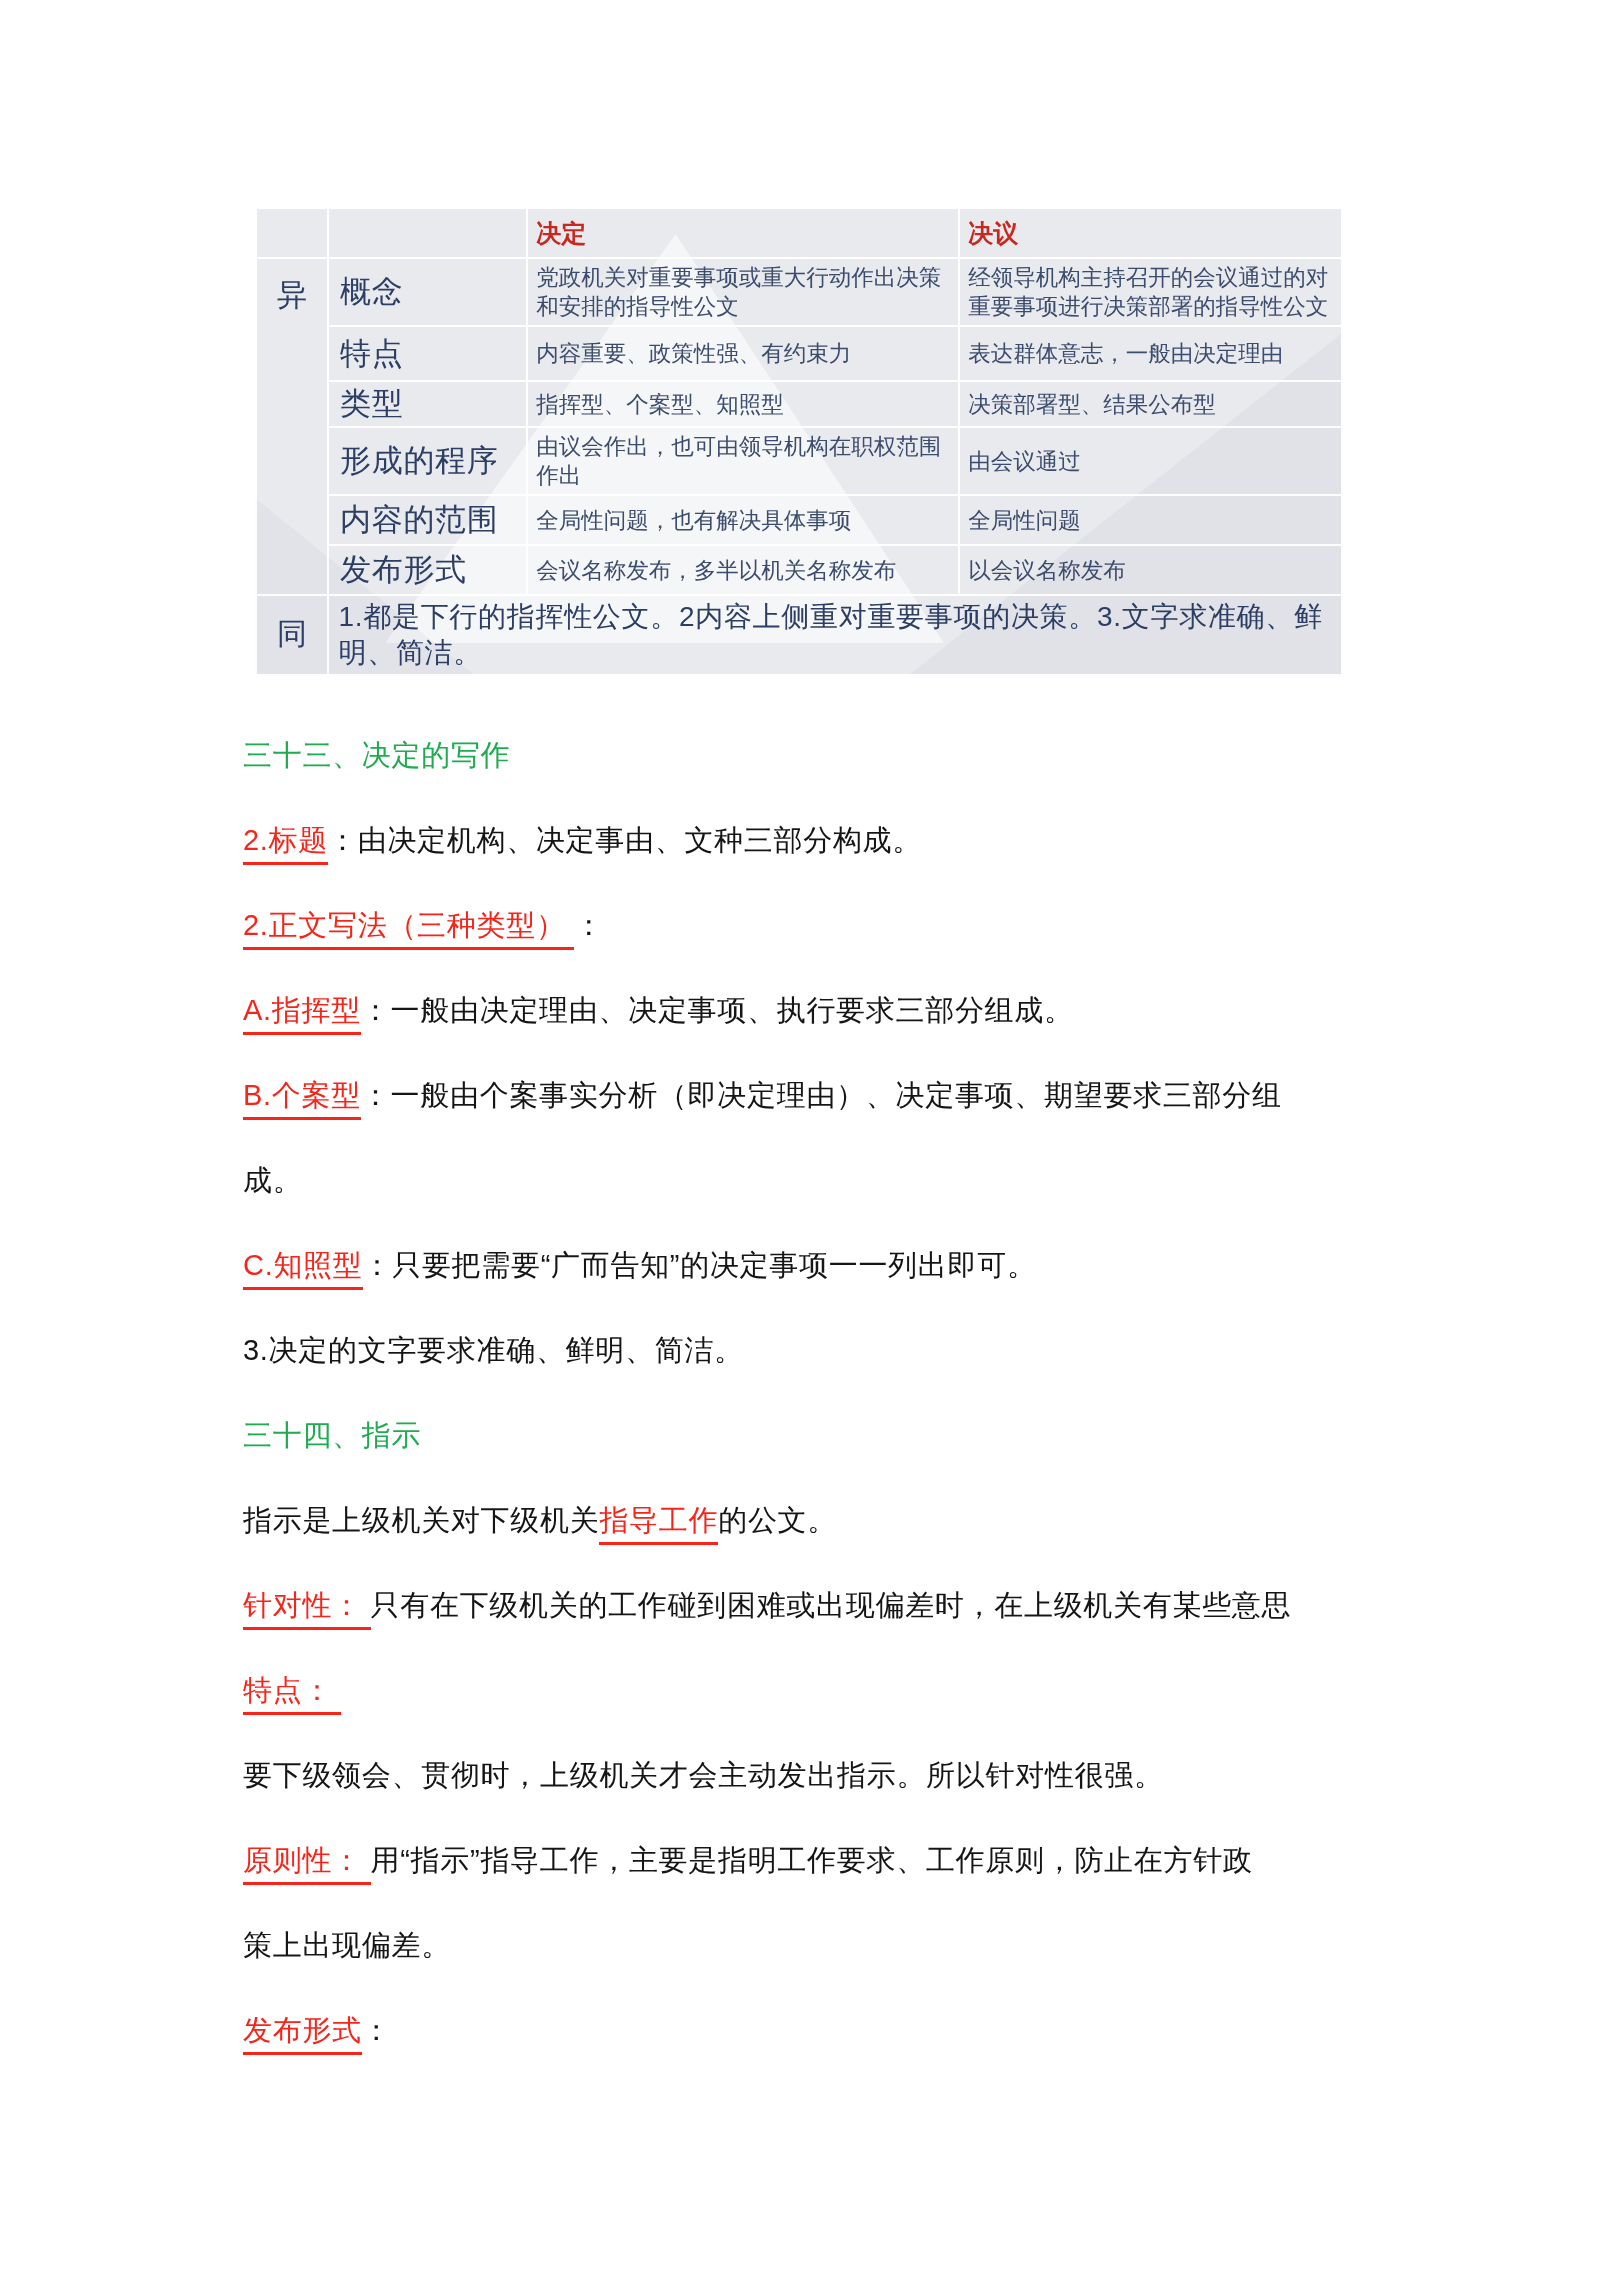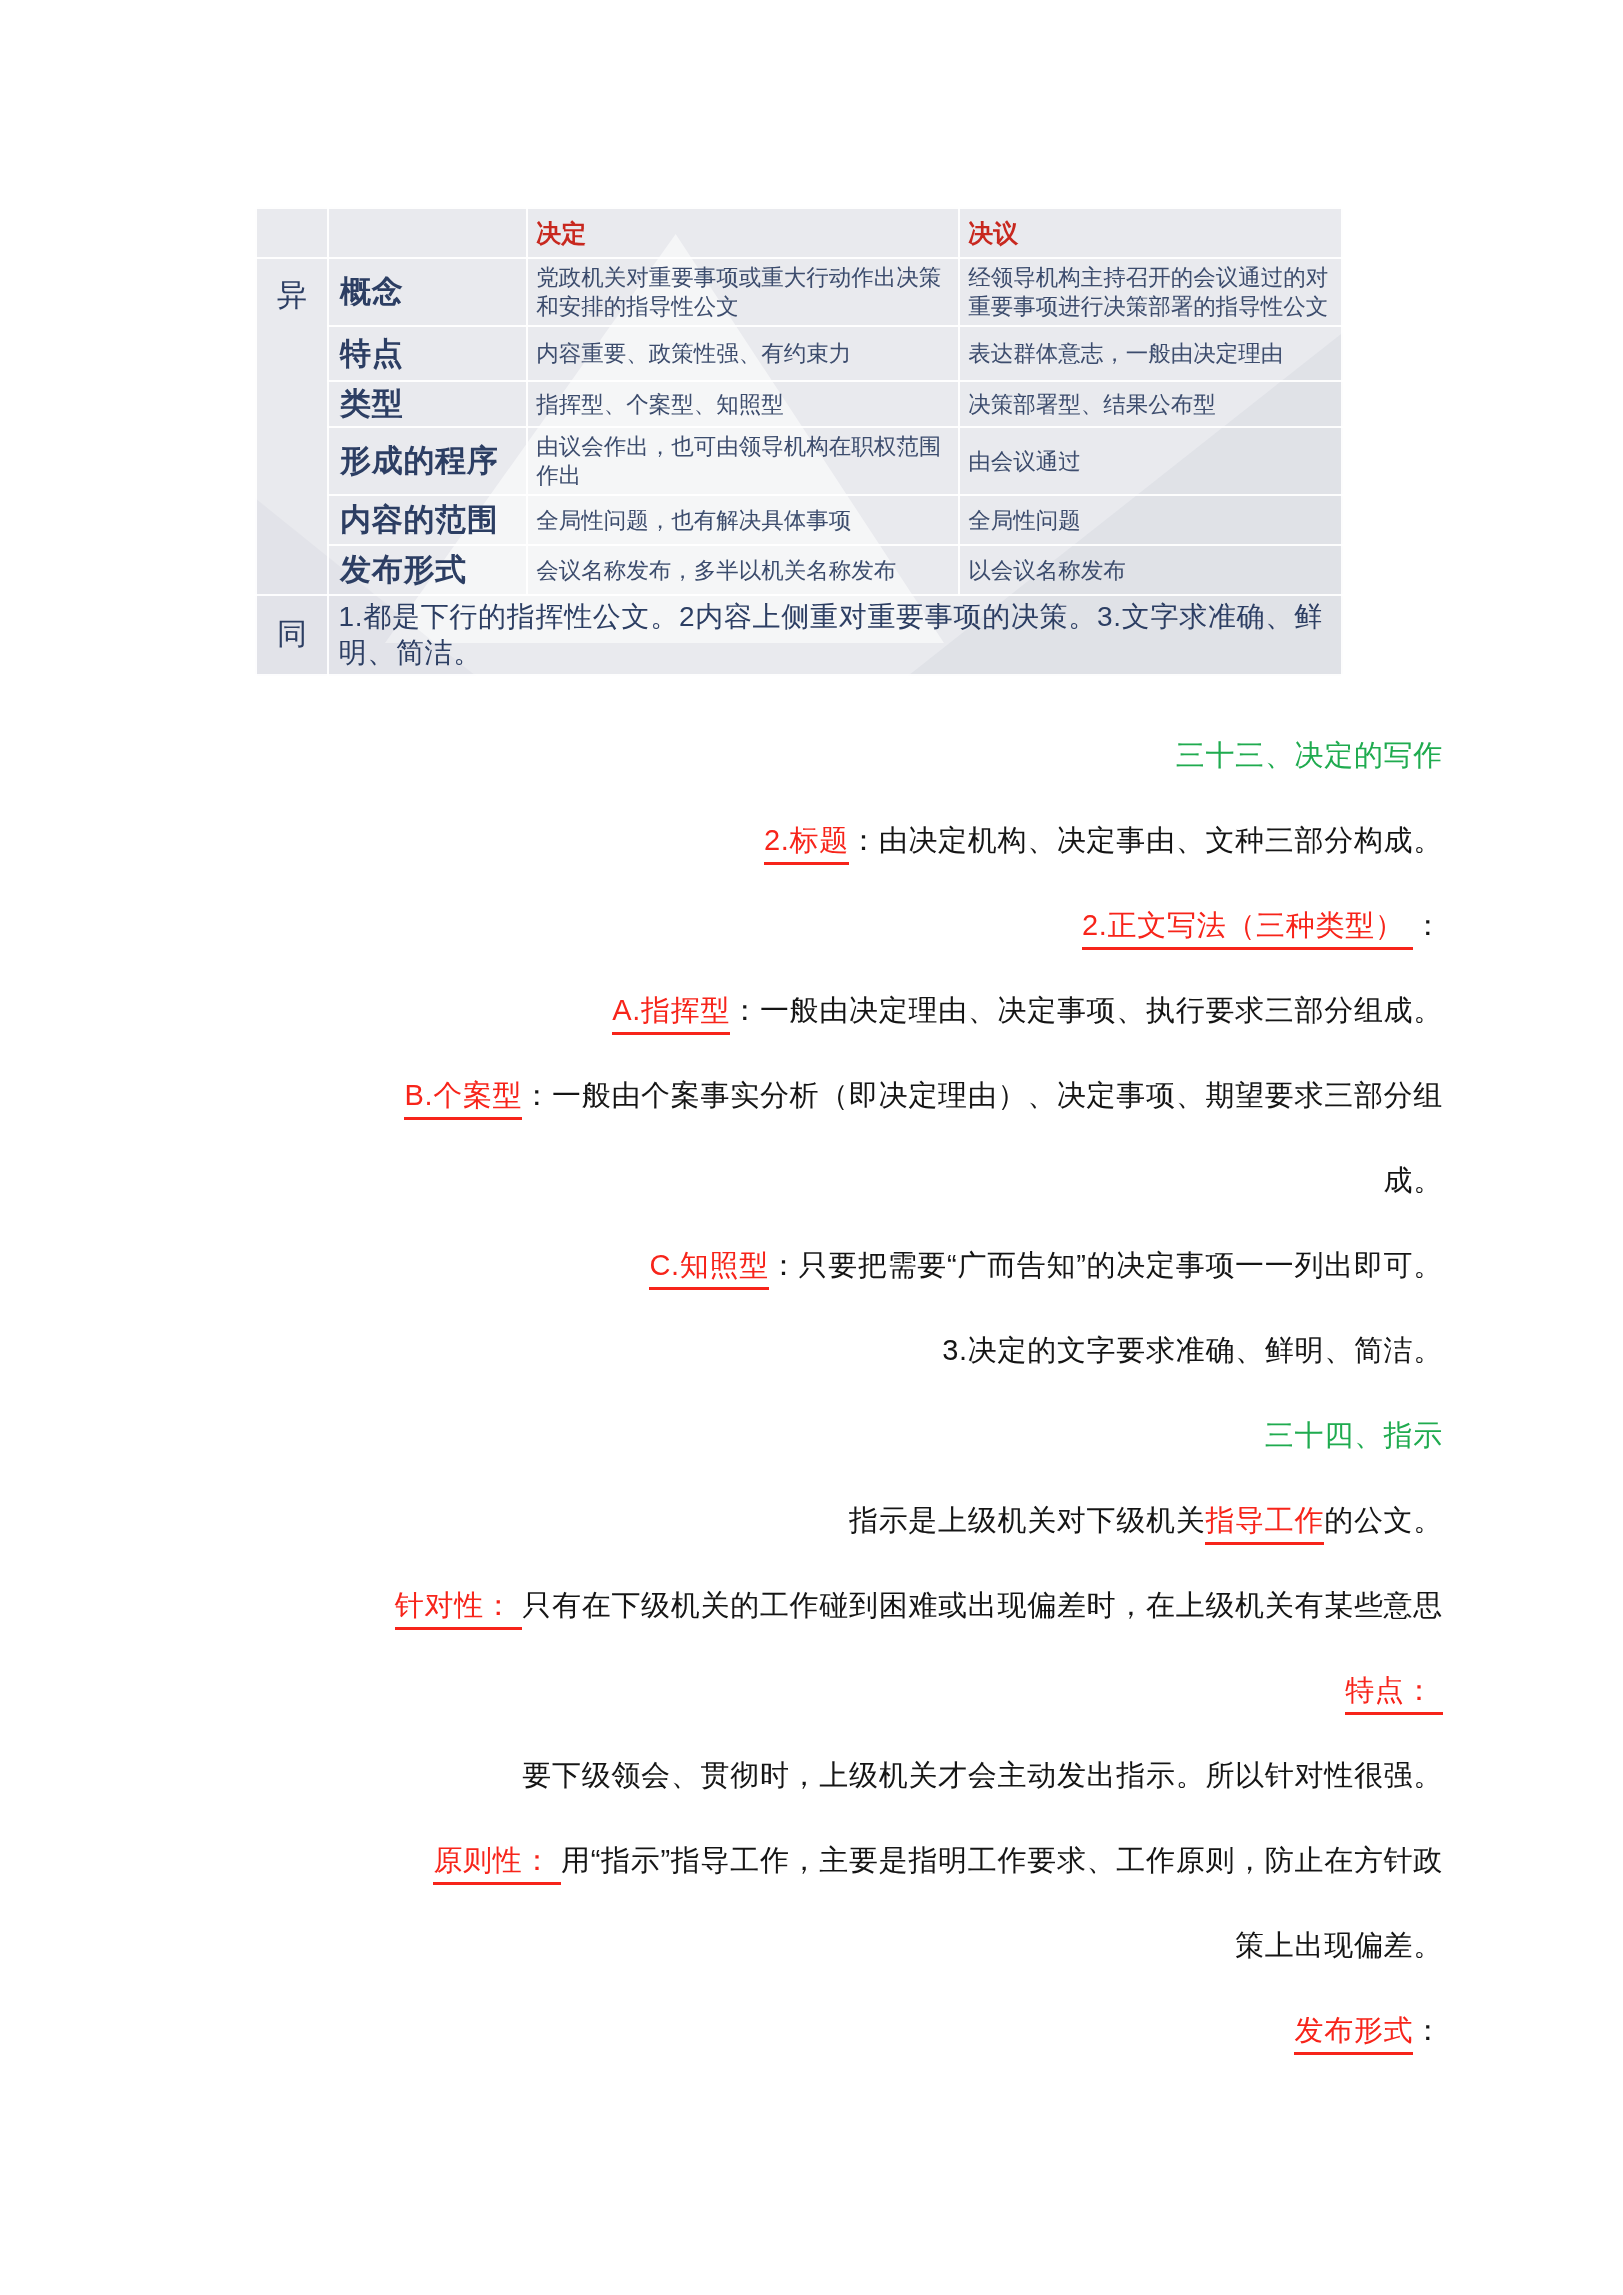--- a/index.html
+++ b/index.html
@@ -42,7 +42,7 @@
 
   td.hdr{color:var(--header_red,#c8281f);font-weight:bold;font-size:25px;
          padding-left:8.2px;vertical-align:middle;}
-  td.lbl{color:var(--navy_label,#2c3e63);font-weight:bold;font-size:31px;
+  td.lbl{color:var(--navy_label,#2c3e63);font-weight:normal;font-size:31px;
          padding-left:11px;vertical-align:middle;letter-spacing:0.7px;}
   td.cel{color:var(--navy_text,#3c4c6d);font-size:22.5px;line-height:29px;
          padding:4.1px 9.5px 4.1px 8.2px;vertical-align:middle;}

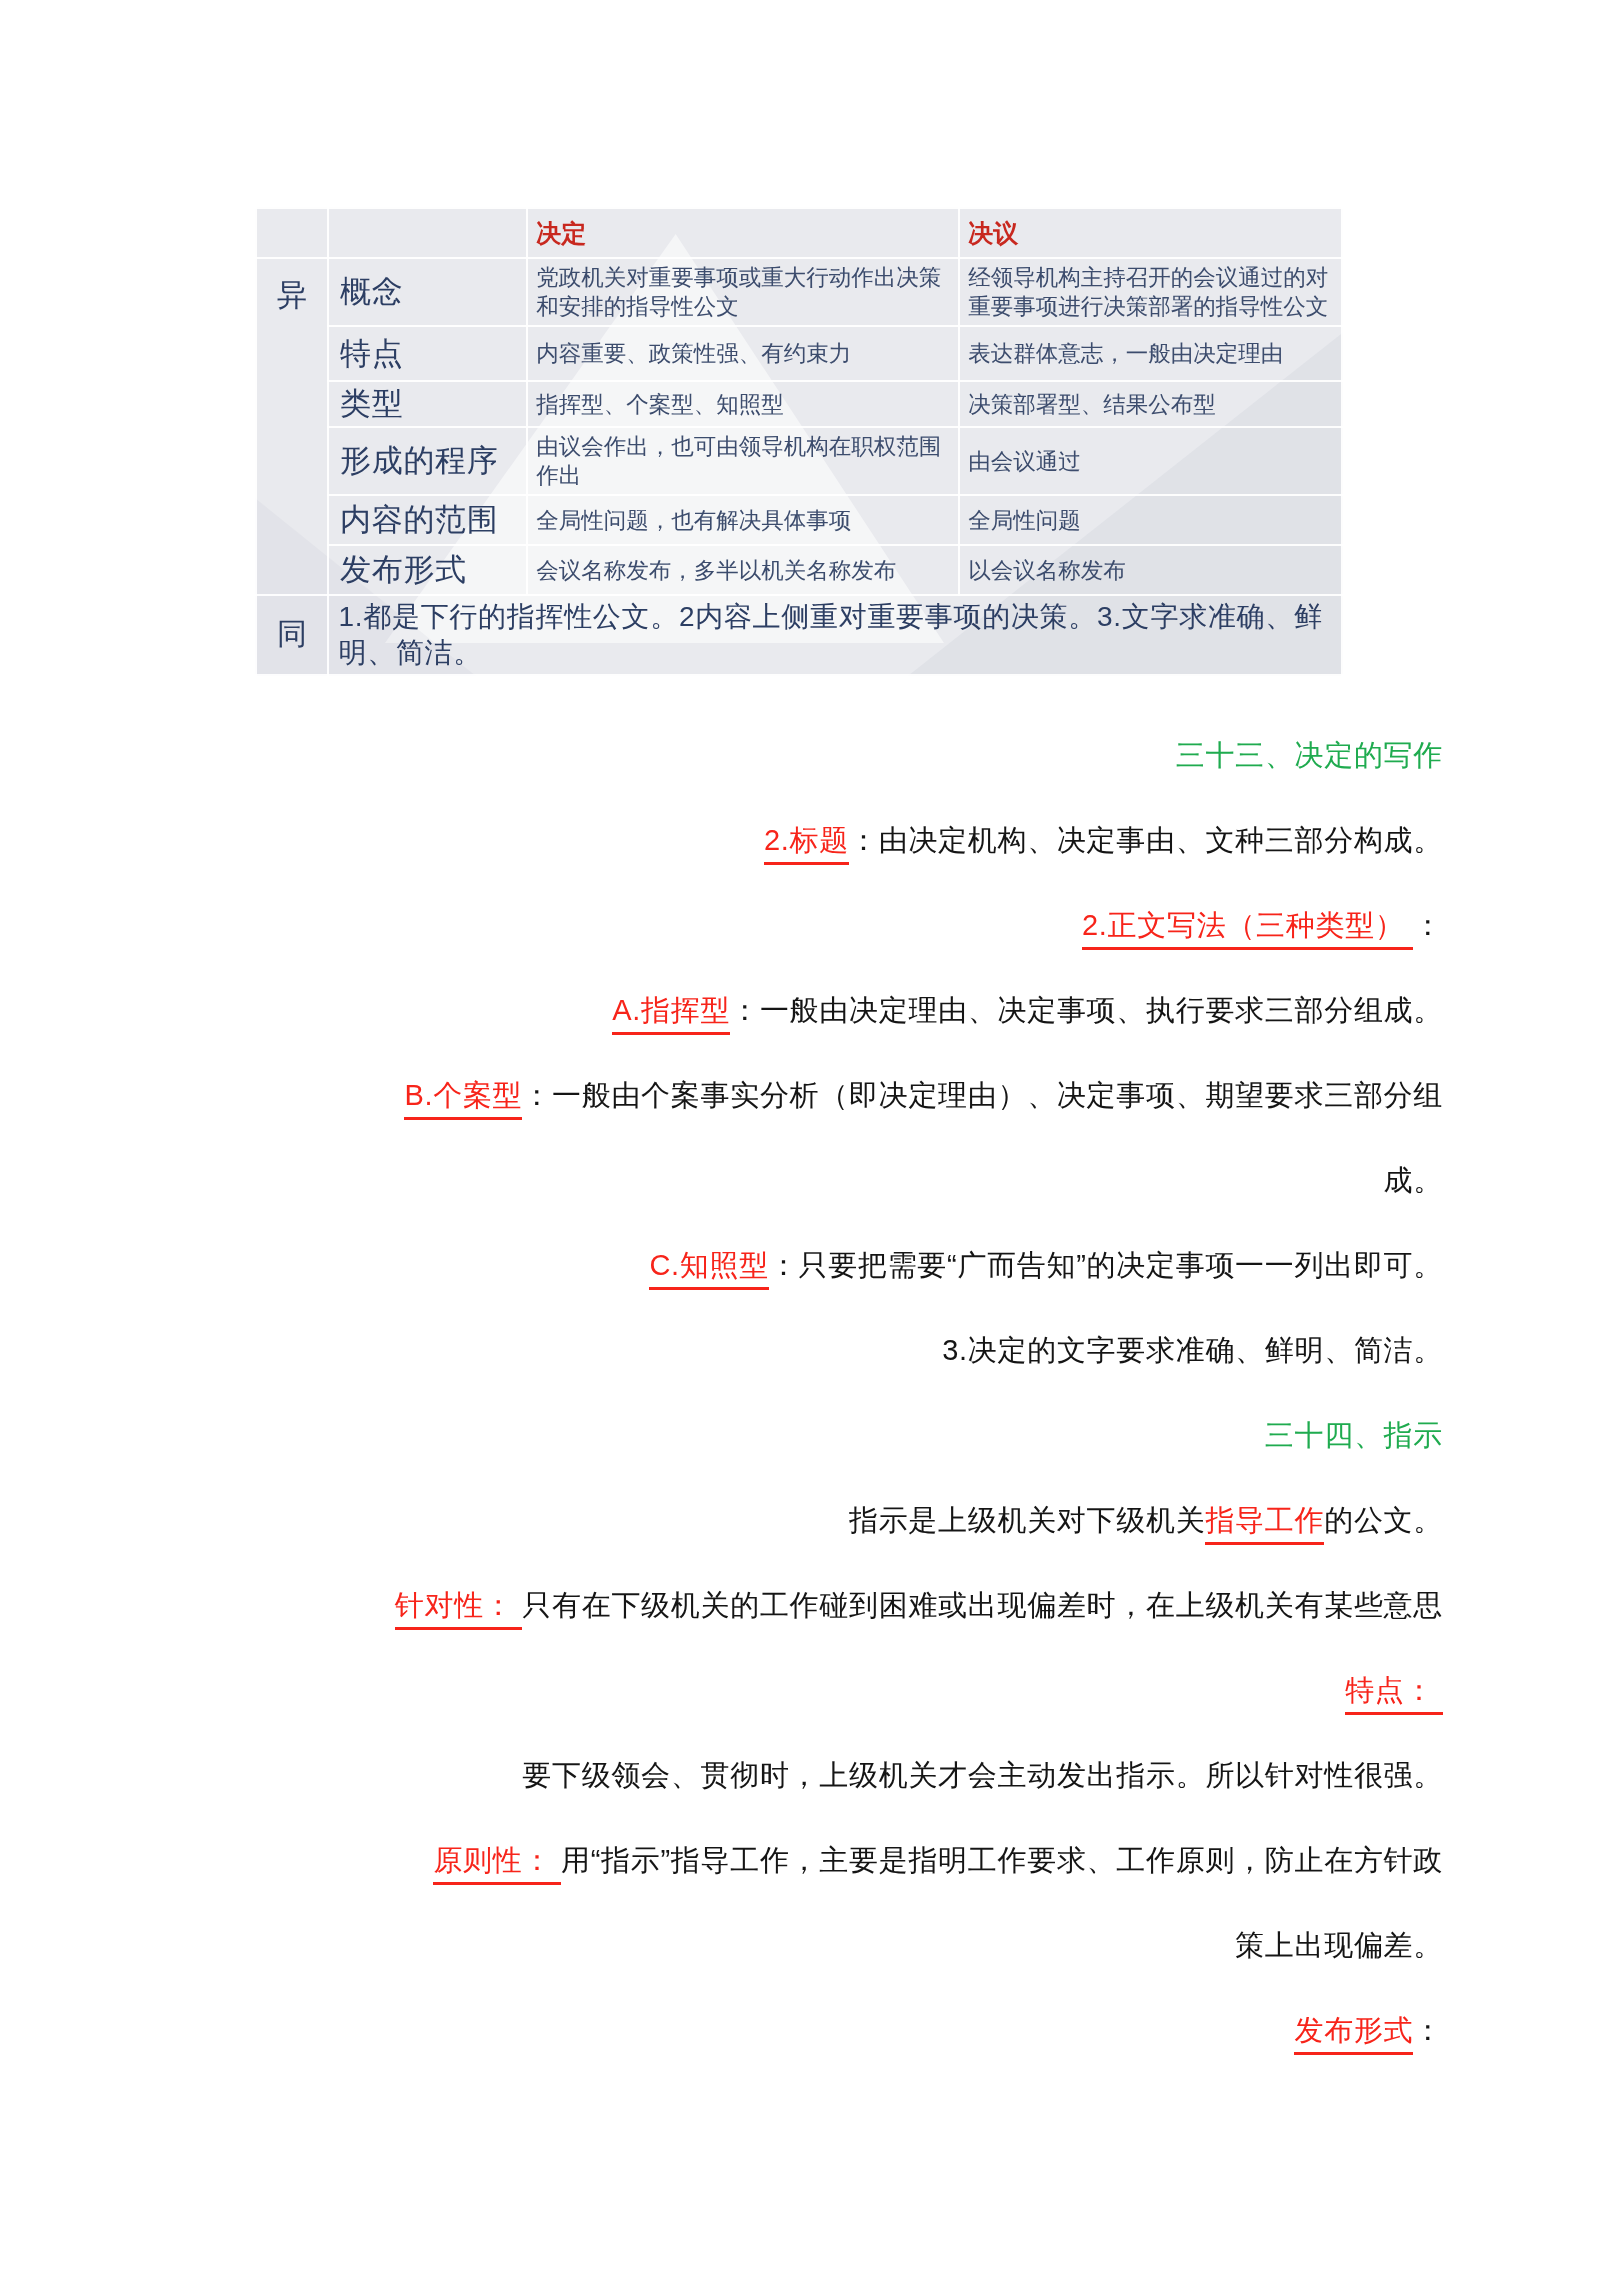--- a/index.html
+++ b/index.html
@@ -54,7 +54,7 @@
 
   
   .content{position:absolute;left:243px;top:736px;width:1200px;}
-  .line{height:85px;font-size:29px;line-height:39px;letter-spacing:0.7px;white-space:nowrap;text-align:right;}
+  .line{height:85px;font-size:29px;line-height:39px;letter-spacing:0.7px;white-space:nowrap;}
   .seg-k{color:var(--ink,#151515);}
   .seg-g{color:var(--green,#1fab4f);}
   .seg-r{color:var(--red,#f7241a);border-bottom:3.4px solid var(--red,#f7241a);padding-bottom:5.5px;}

